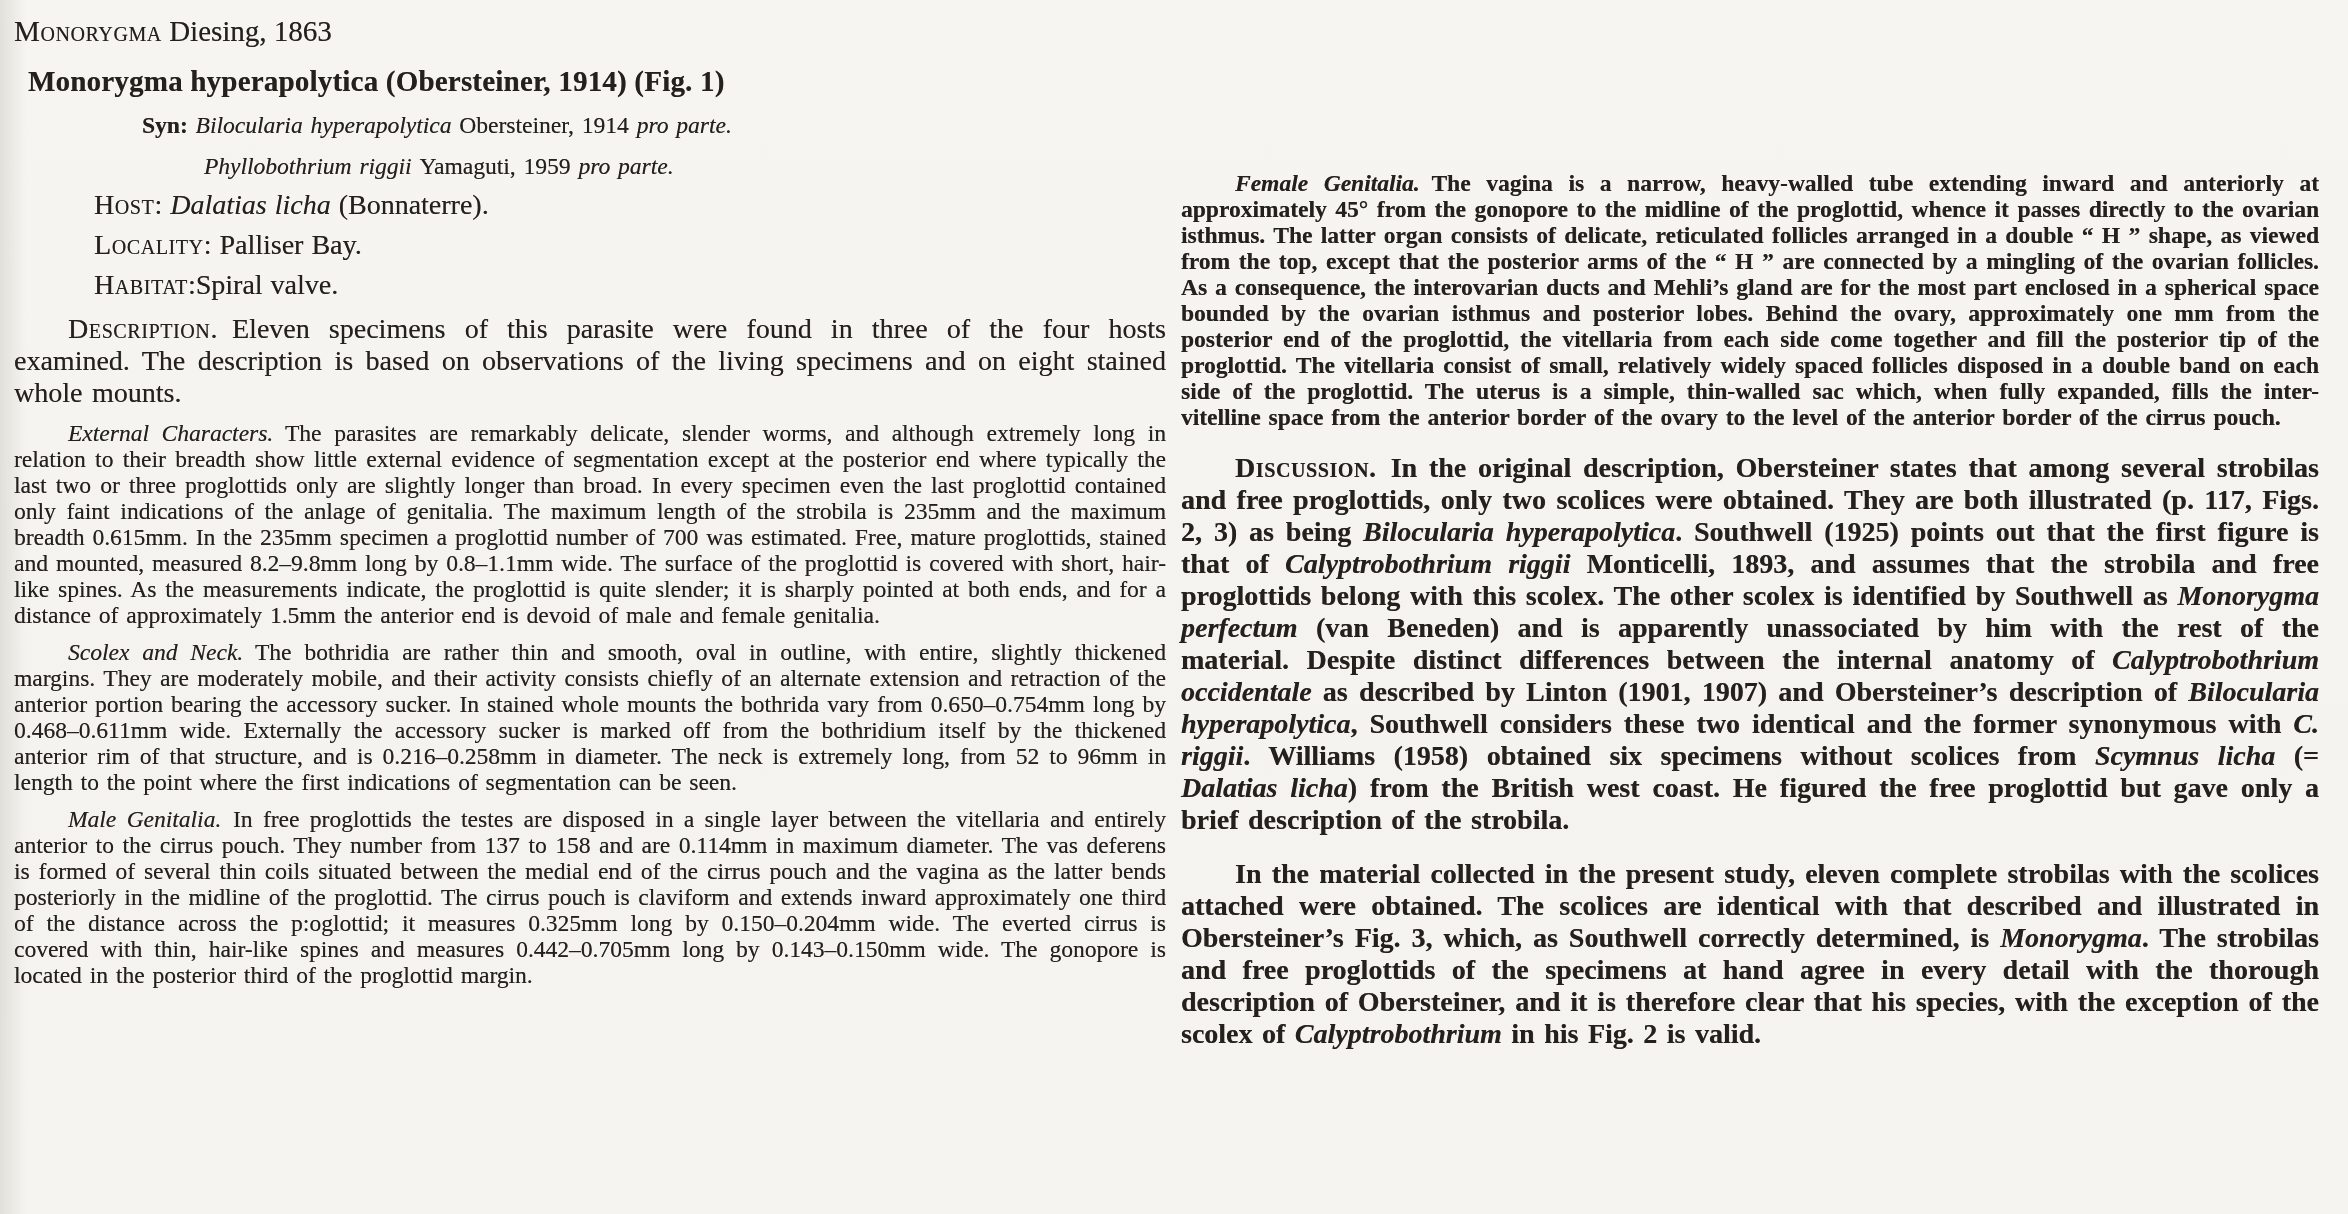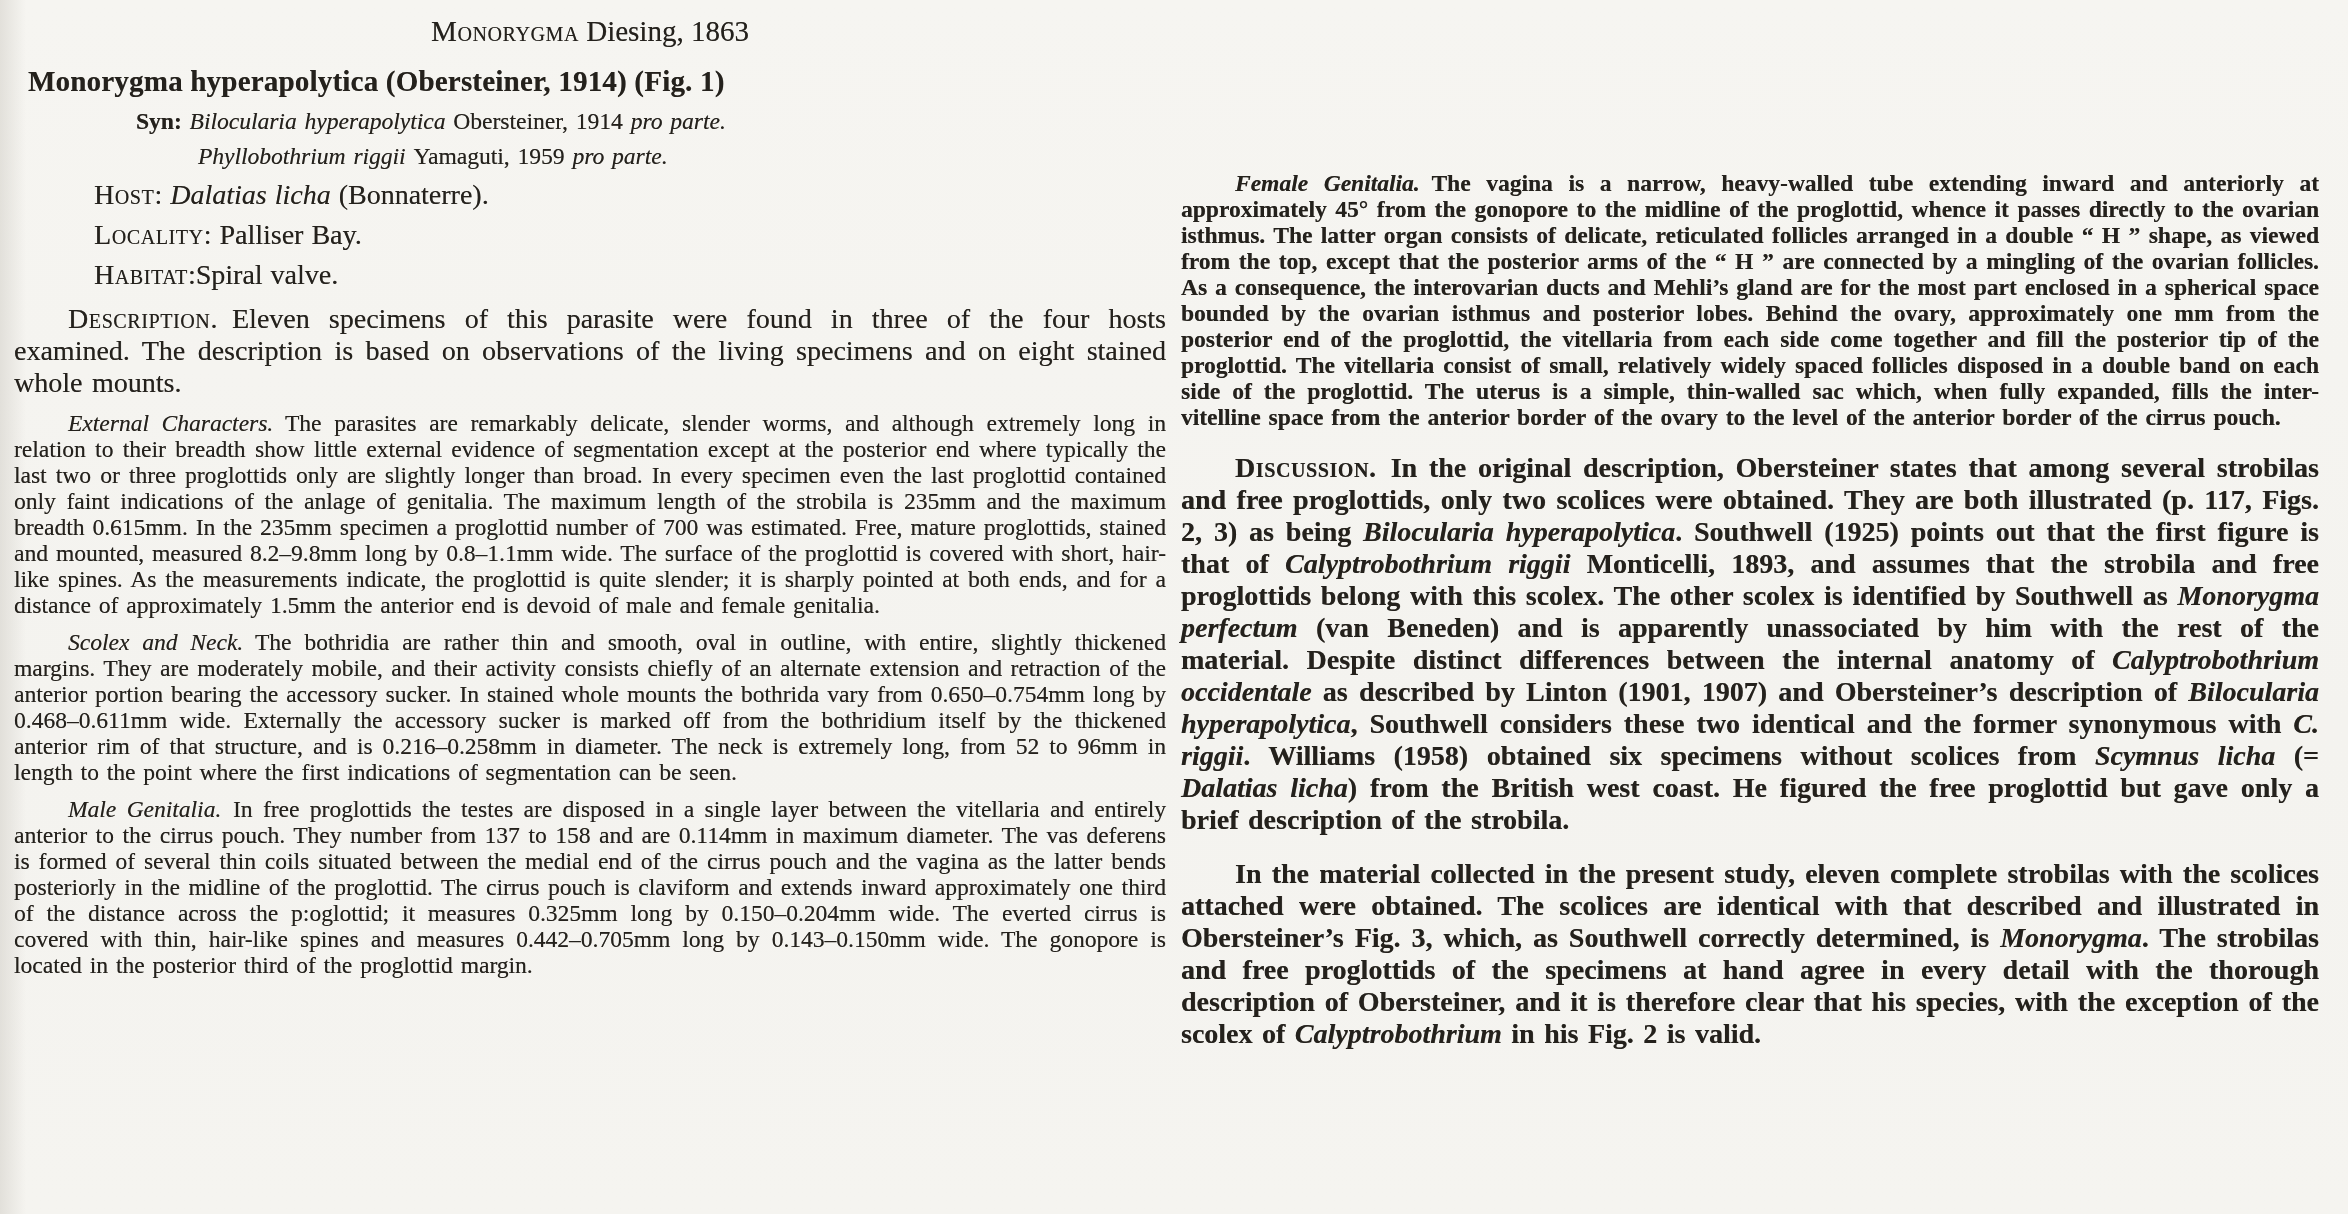--- a/index.html
+++ b/index.html
@@ -26,7 +26,7 @@
   .seg-sc{font-variant:small-caps;letter-spacing:.6px;}
   
   .heading-center{
-    text-align:center;font-size:29px;line-height:34px;margin:4px 0 16px;
+    font-size:29px;line-height:34px;margin:4px 0 16px;
   }
   .species{
     font-size:29px;line-height:34px;margin:0 0 10px 14px;letter-spacing:.2px;

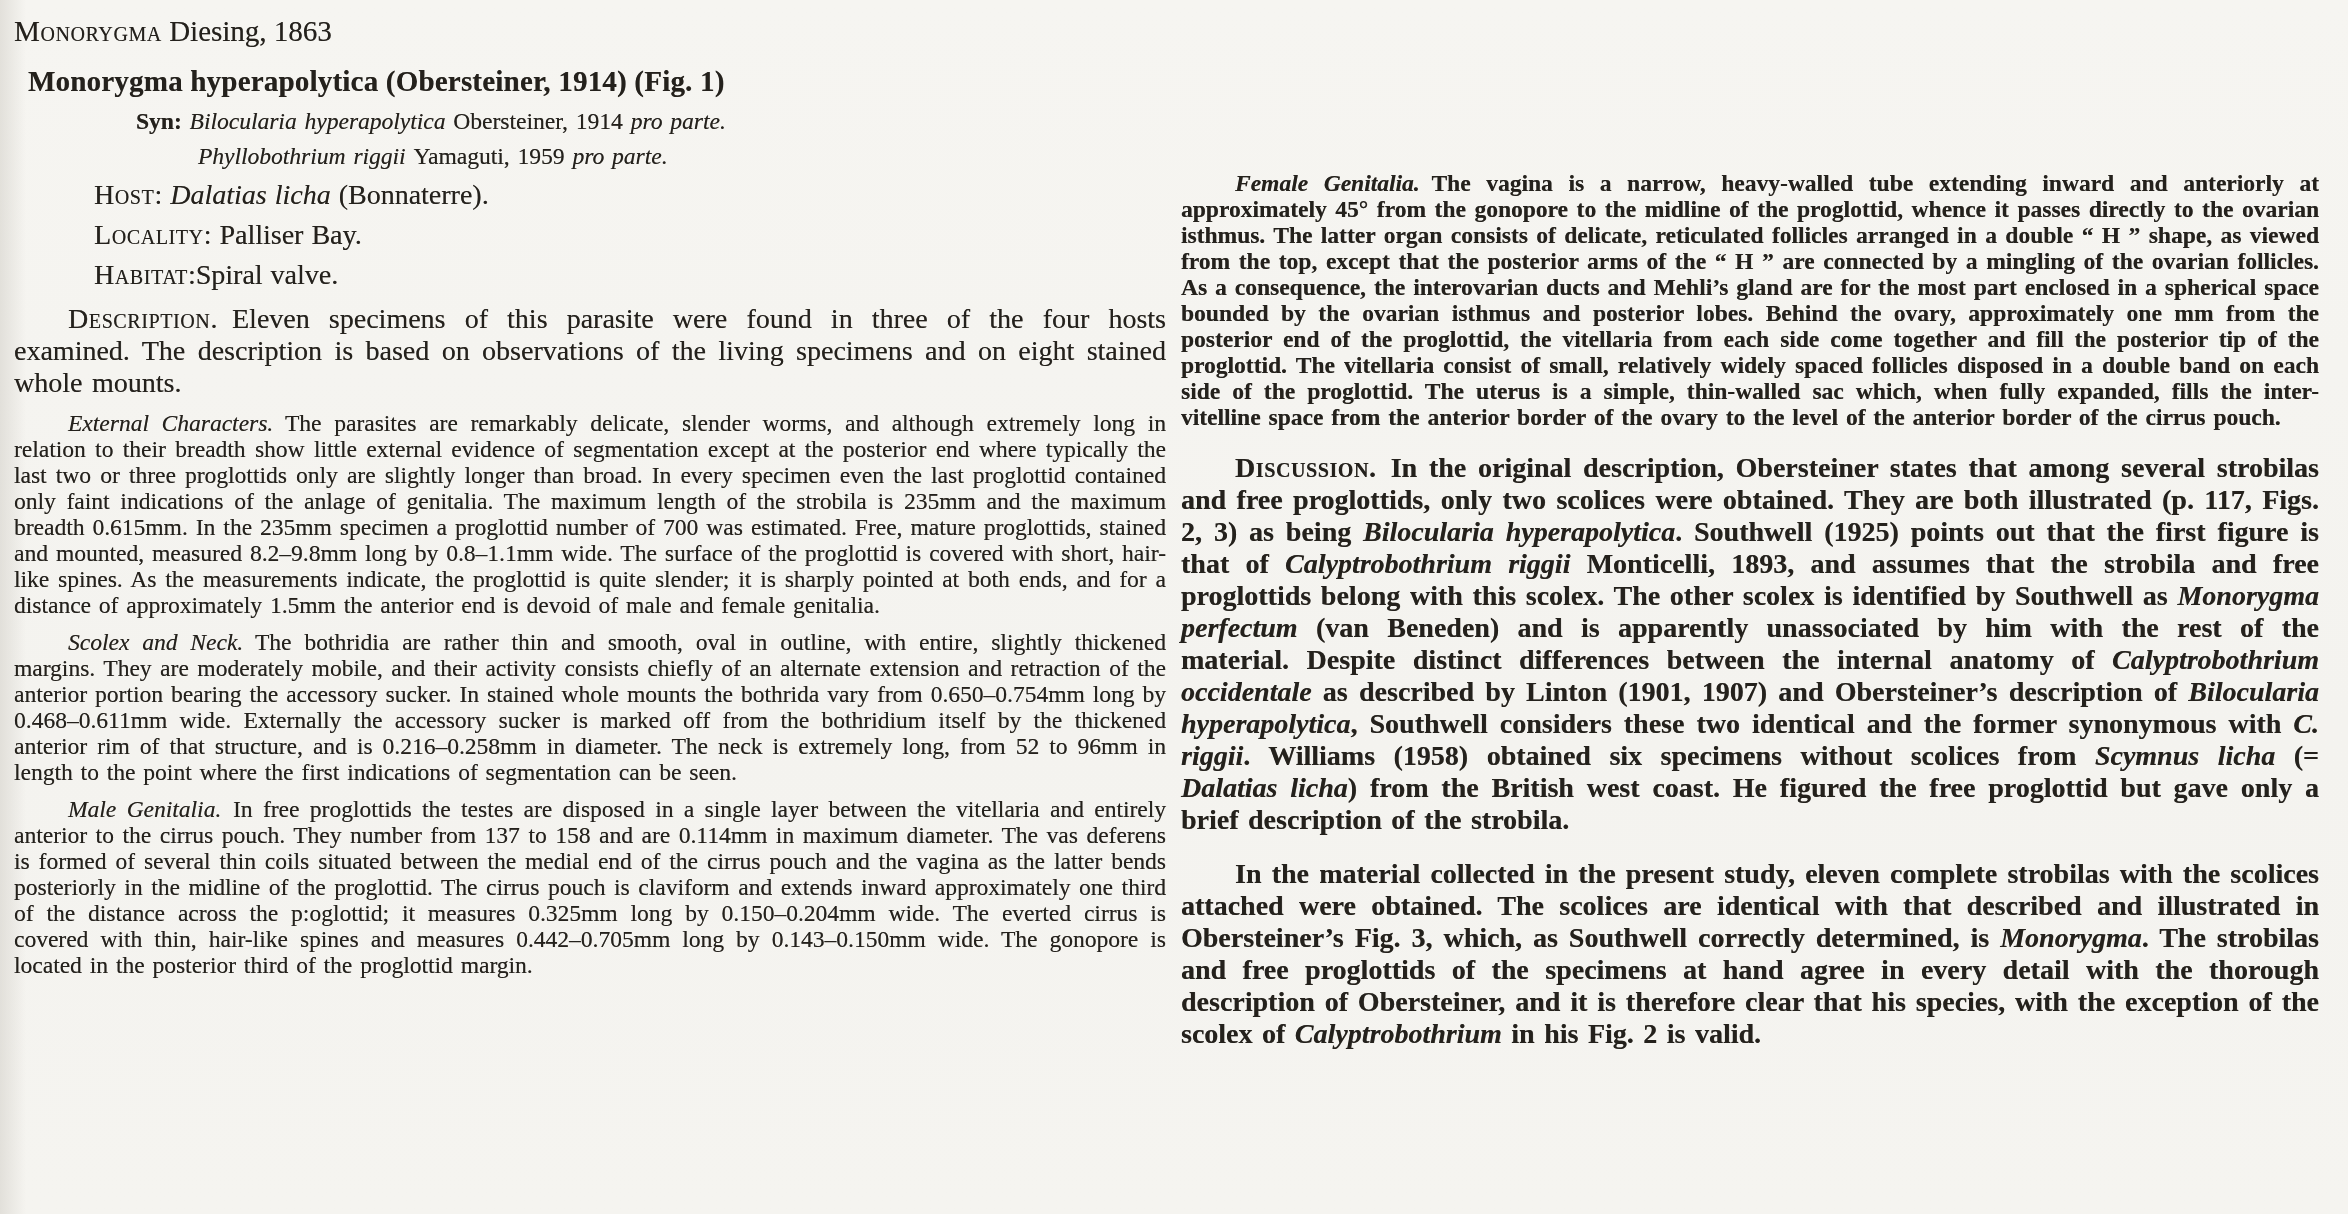--- a/index.html
+++ b/index.html
@@ -32,7 +32,7 @@
     font-size:29px;line-height:34px;margin:0 0 10px 14px;letter-spacing:.2px;
   }
   .syn{
-    font-size:23.5px;line-height:26.5px;margin:8px;padding-left:176px;
+    font-size:23.5px;line-height:26.5px;margin:14px;padding-left:176px;
     word-spacing:2px;
   }
   .syn-first{text-indent:-62px;}

